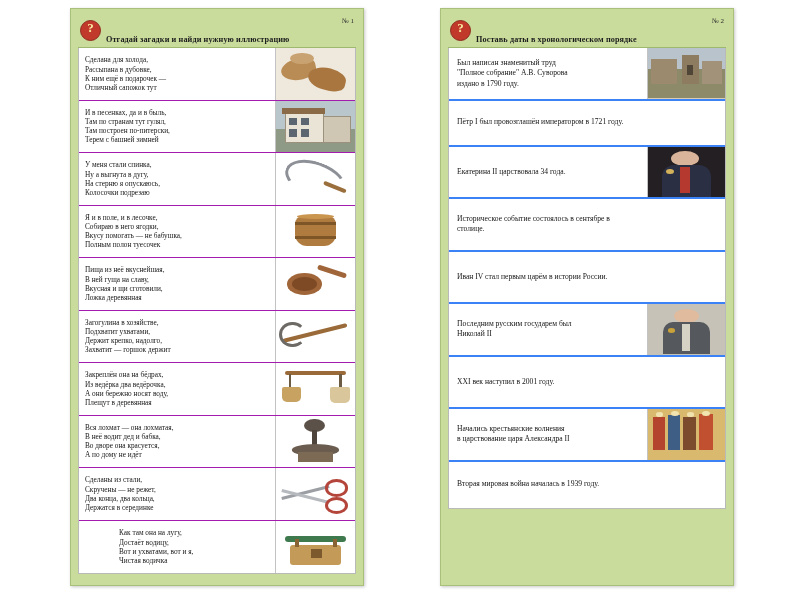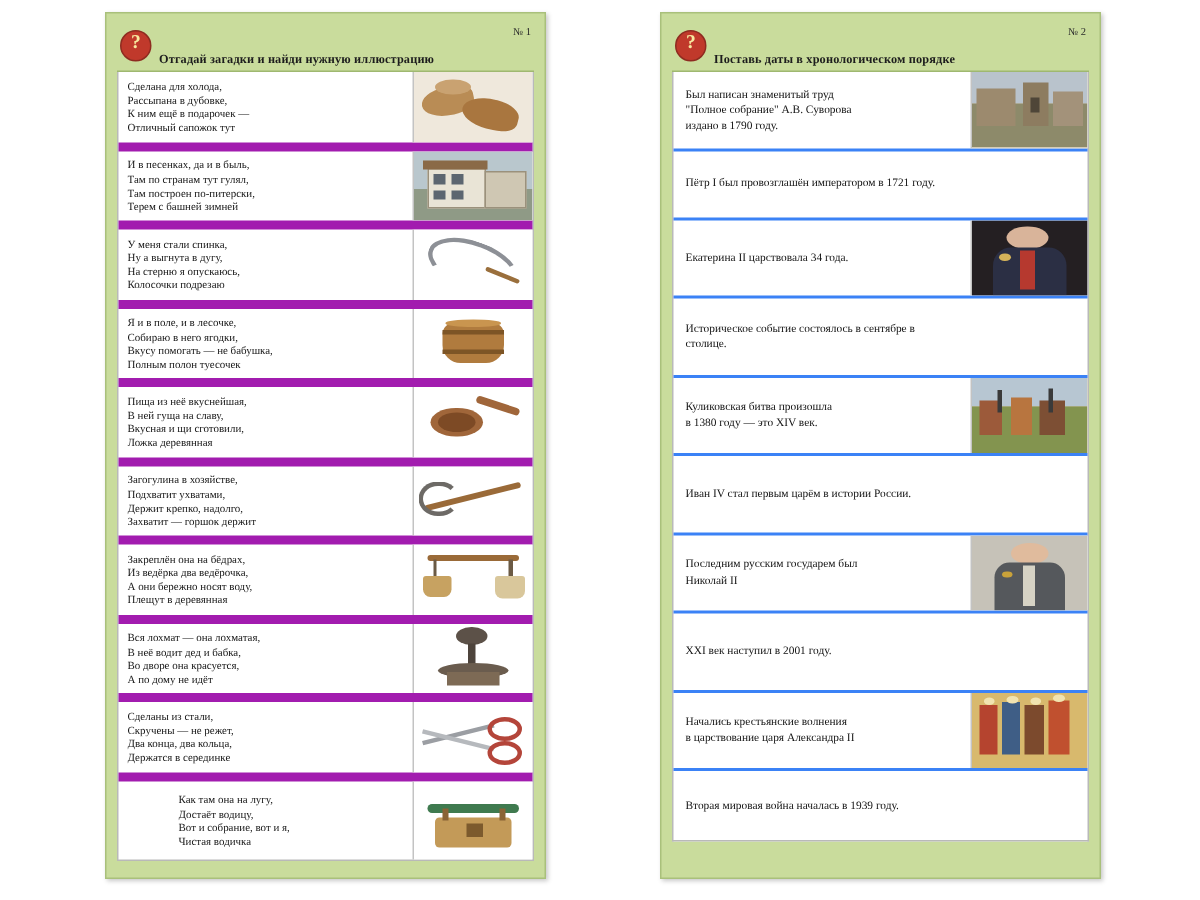--- a/index.html
+++ b/index.html
@@ -92,7 +92,7 @@
   }
   .row {
     display: flex;
-    border-bottom: 6px solid #a21caf;
+    border-bottom: 1px solid #a21caf;
     box-sizing: border-box;
     min-height: 20px;
   }

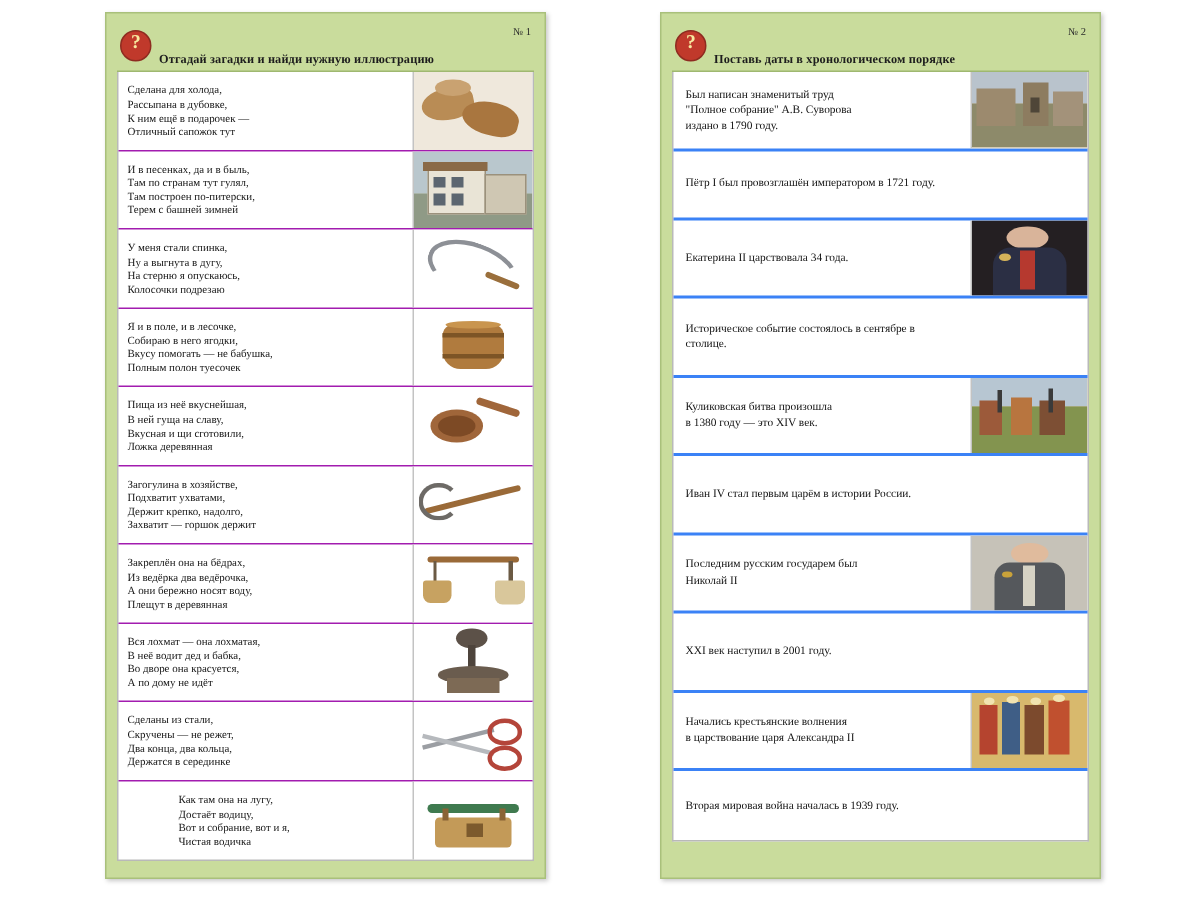--- a/index.html
+++ b/index.html
@@ -401,23 +401,6 @@
         </div>
         <div class="rrow" style="height: 52.5px;">
           <div class="rcell-text">
-            <div>Куликовская битва произошла</div>
-            <div>в 1380 году — это XIV век.</div>
-          </div>
-          <div class="rcell-pic">
-            <div class="thumb bg-gold">
-              <div class="ill" style="left:0;top:0;width:100%;height:38%;background:#b7c6d2;"></div>
-              <div class="ill" style="left:0;top:38%;width:100%;height:62%;background:#83944f;"></div>
-              <div class="ill" style="left:6%;top:30%;width:20%;height:46%;background:#9c5a3a;"></div>
-              <div class="ill" style="left:34%;top:26%;width:18%;height:50%;background:#b8753f;"></div>
-              <div class="ill" style="left:58%;top:30%;width:22%;height:46%;background:#7d4f34;"></div>
-              <div class="ill" style="left:22%;top:16%;width:4%;height:30%;background:#3a3a3a;"></div>
-              <div class="ill" style="left:66%;top:14%;width:4%;height:32%;background:#3a3a3a;"></div>
-            </div>
-          </div>
-        </div>
-        <div class="rrow" style="height: 52.5px;">
-          <div class="rcell-text">
             <div>Иван IV стал первым царём в истории России.</div>
           </div>
           <div class="rcell-pic none"></div>

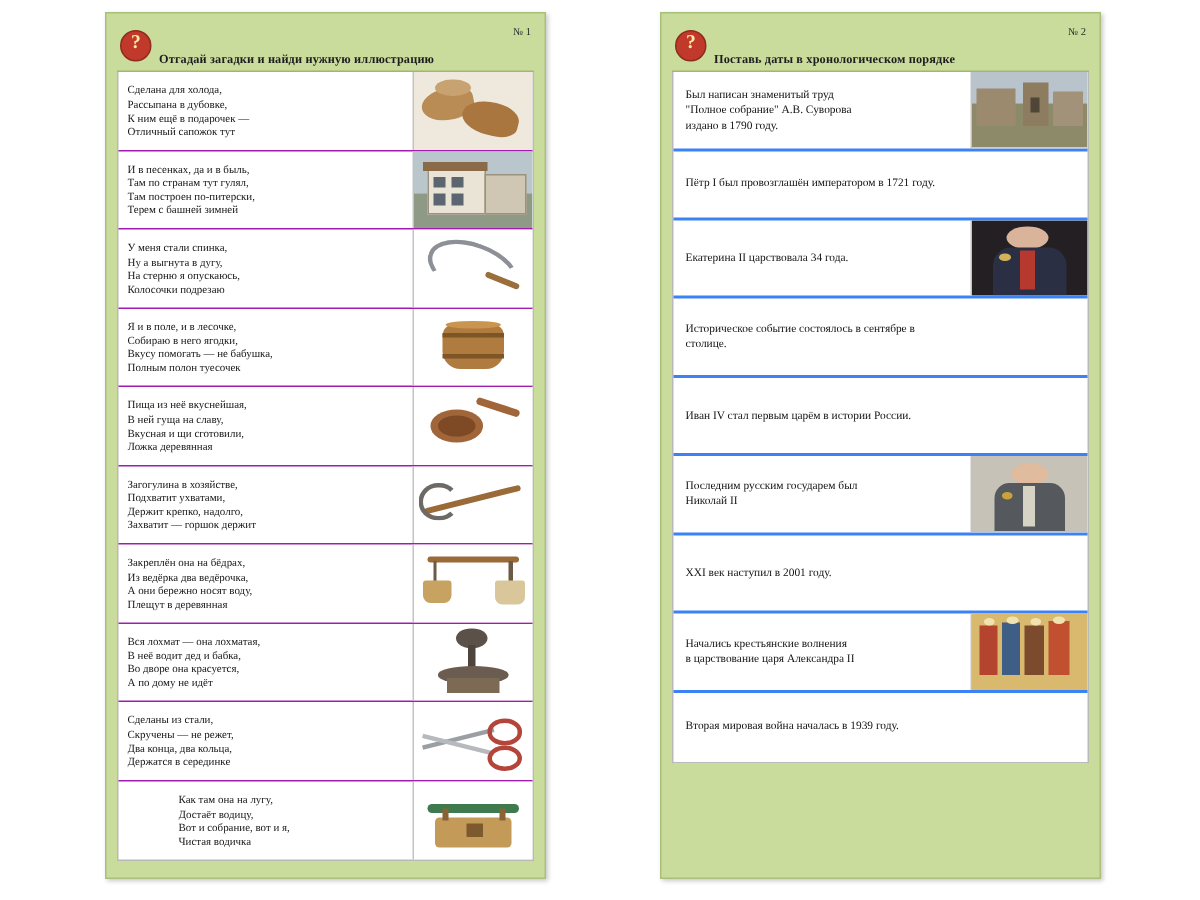--- a/index.html
+++ b/index.html
@@ -330,7 +330,7 @@
           <div class="cell-text">
             <div class="ln">Как там она на лугу,</div>
             <div class="ln">Достаёт водицу,</div>
-            <div class="ln">Вот и собрание, вот и я,</div>
+            <div class="ln">Вот и ухватами, вот и я,</div>
             <div class="ln">Чистая водичка</div>
           </div>
           <div class="cell-pic">

